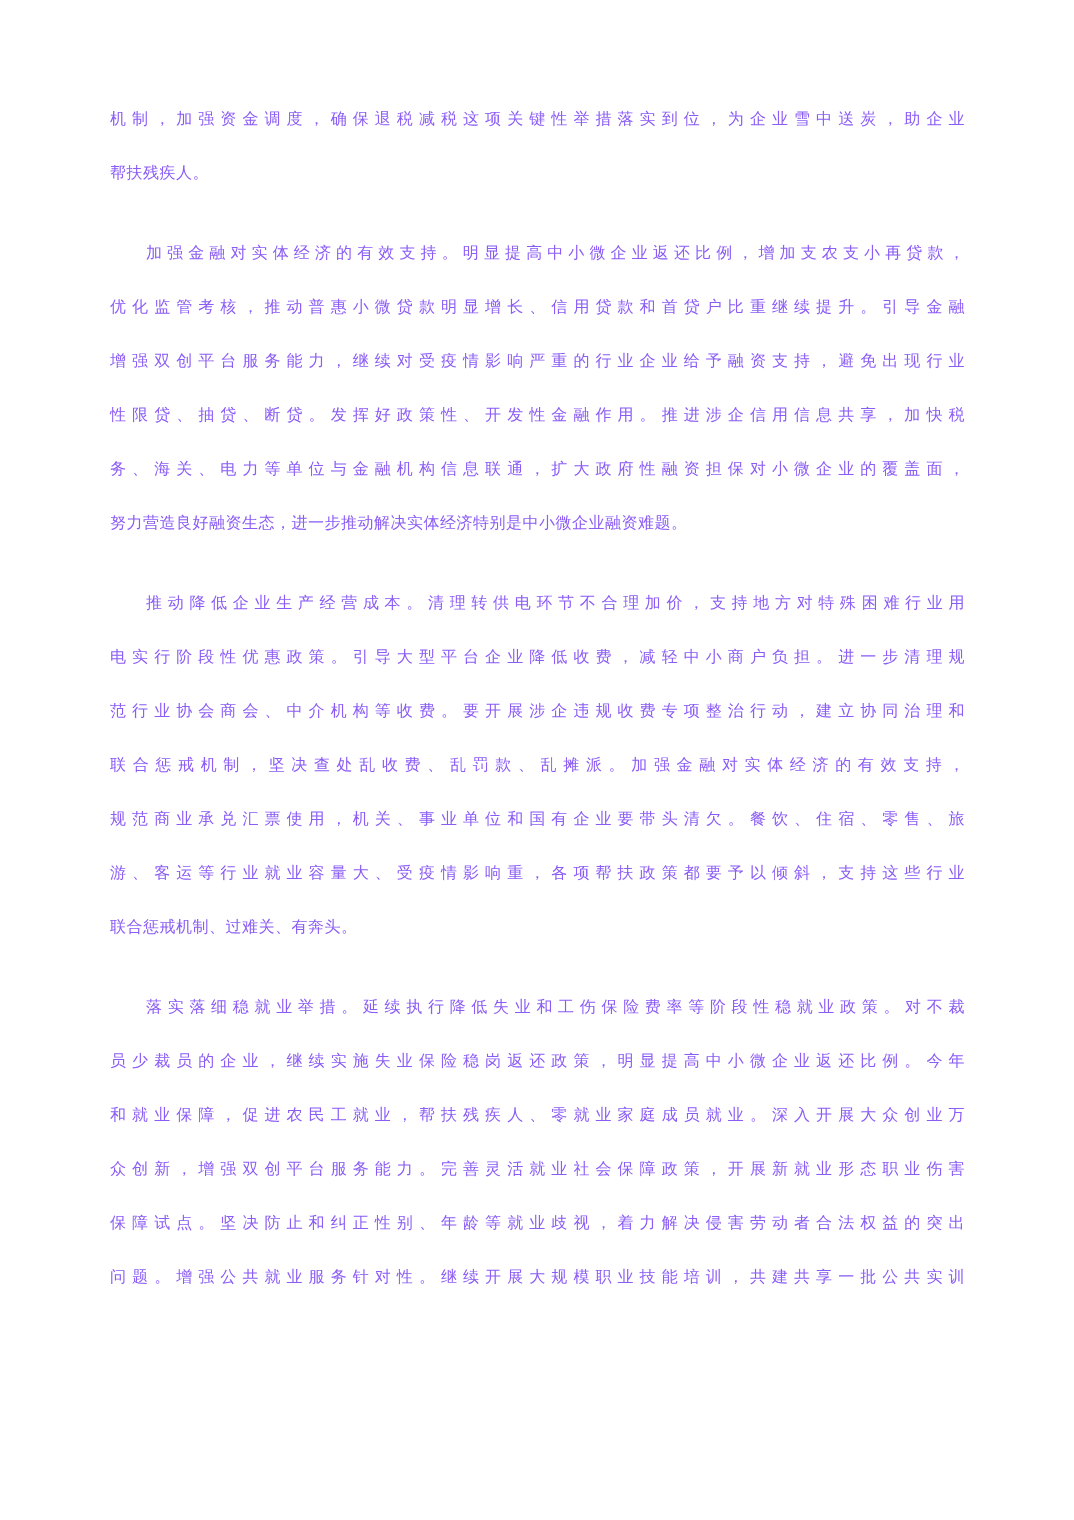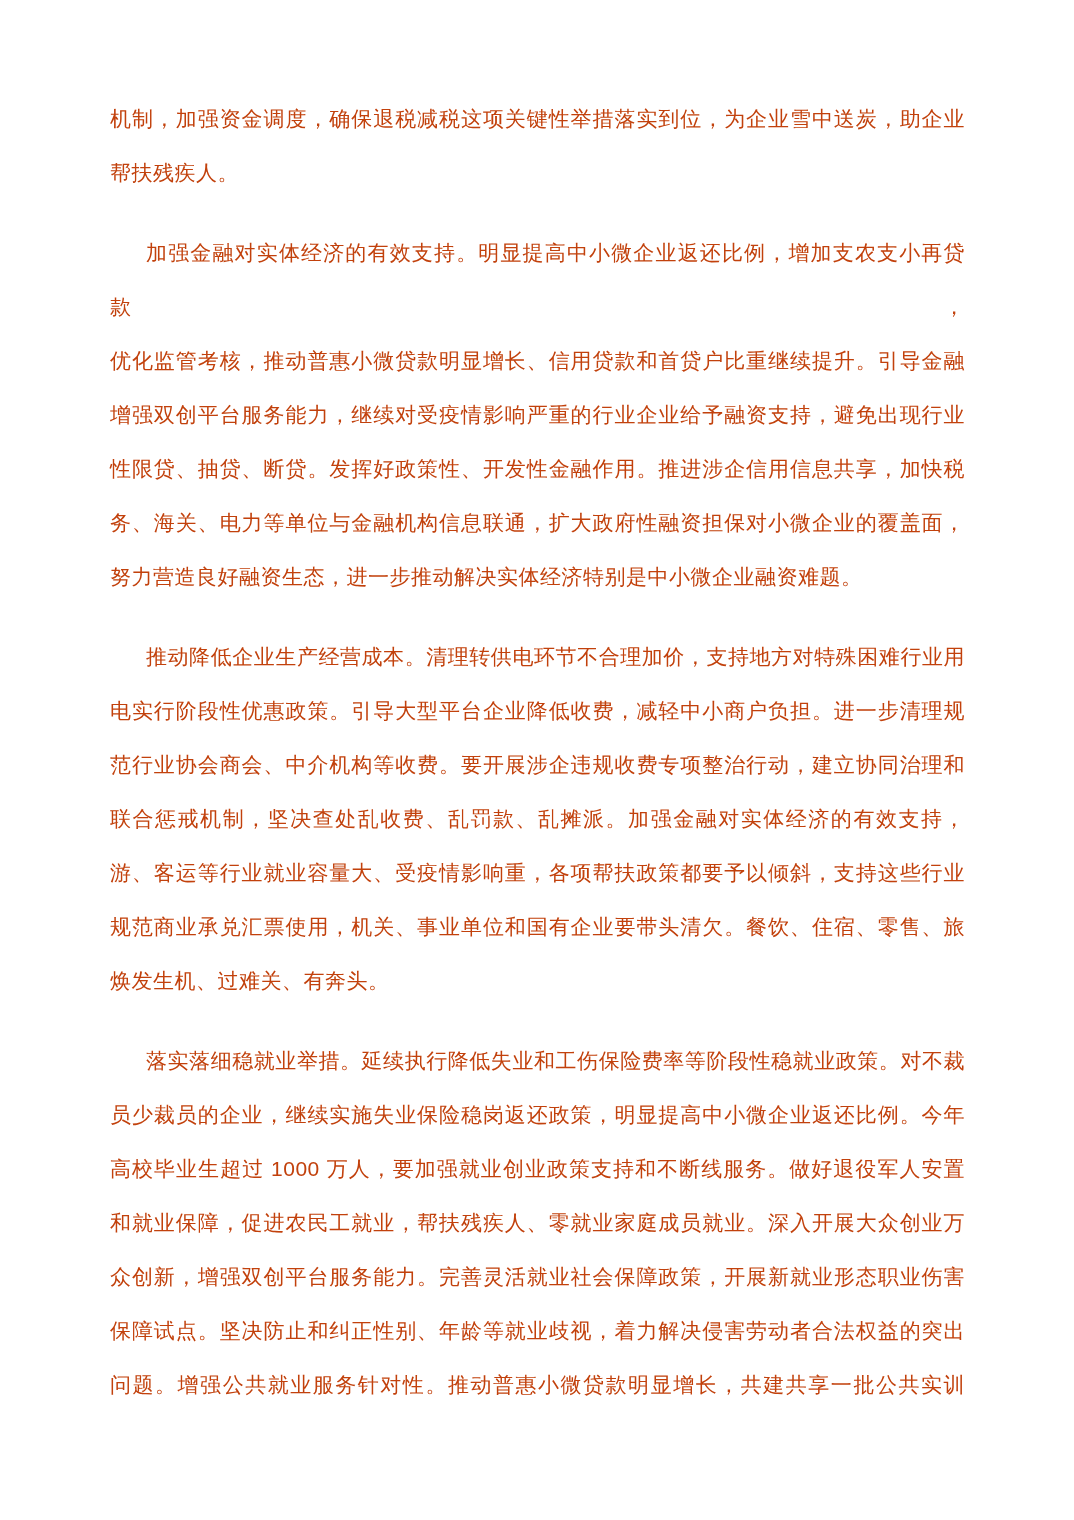--- a/index.html
+++ b/index.html
@@ -23,9 +23,9 @@
   .paragraph { margin: 0; }
   .paragraph + .paragraph { margin-top: 26px; }
   .line {
-    font-size: 21px;
+    font-size: 16px;
     line-height: 54px;
-    color: #c2410c;
+    color: #8b5cf6;
     letter-spacing: 0.5px;
     text-align: justify;
     text-align-last: justify;

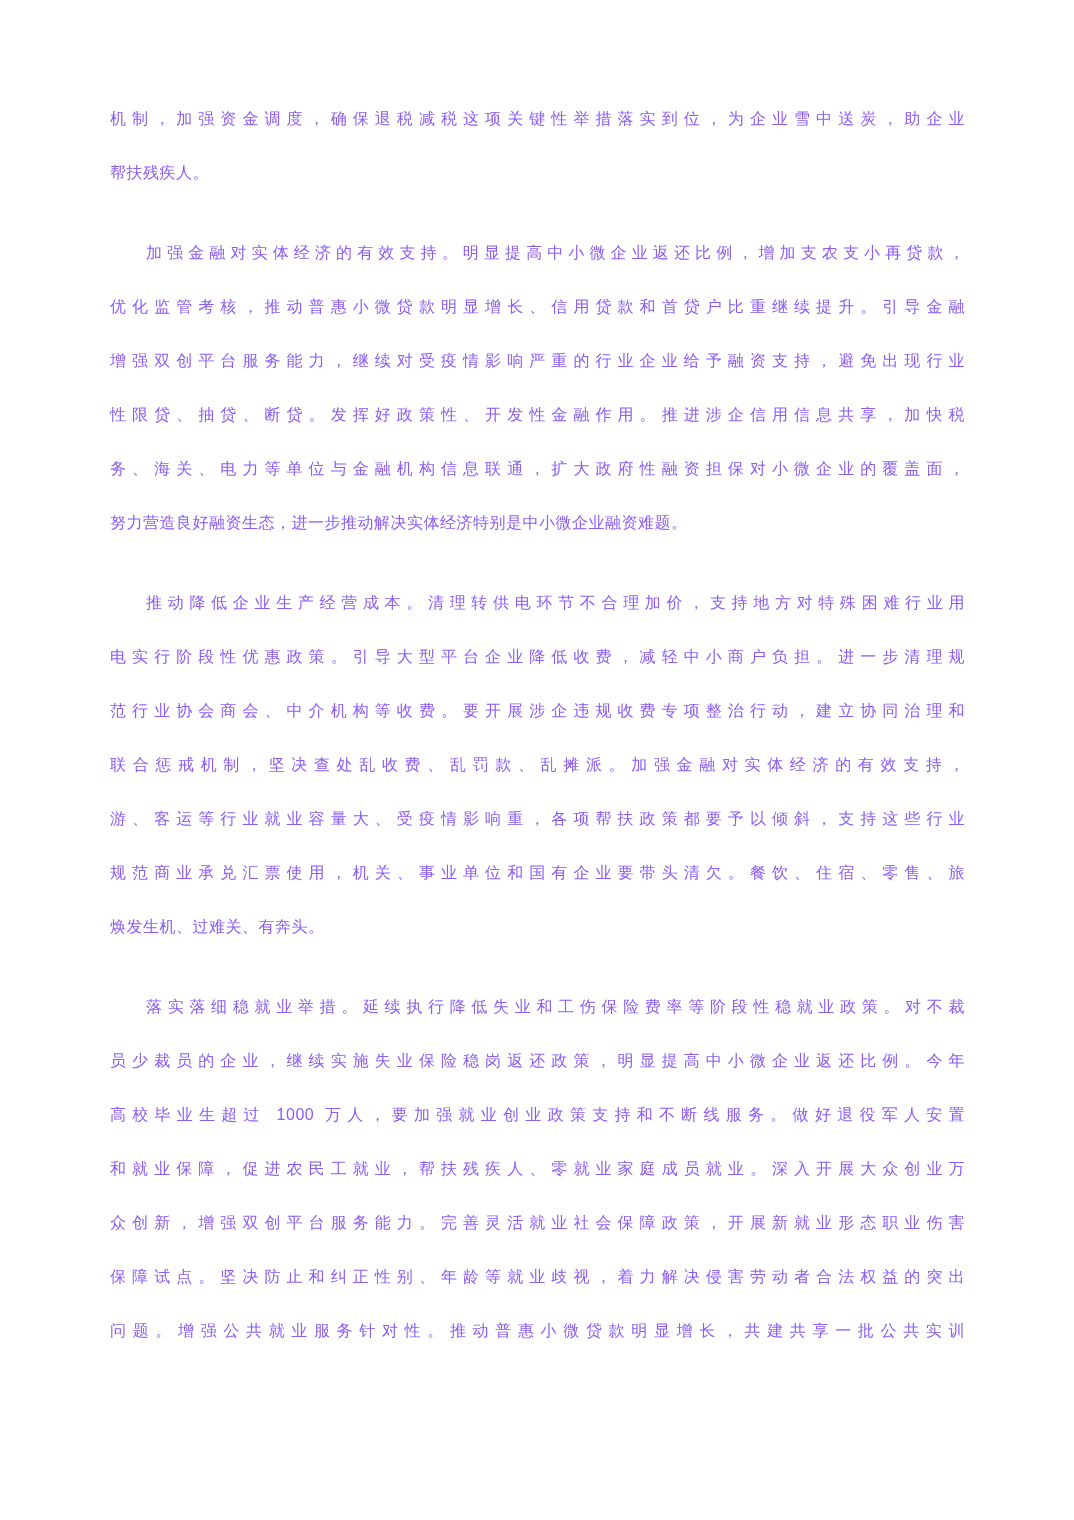--- a/index.html
+++ b/index.html
@@ -63,8 +63,8 @@
     <div class="line full">电实行阶段性优惠政策。引导大型平台企业降低收费，减轻中小商户负担。进一步清理规</div>
     <div class="line full">范行业协会商会、中介机构等收费。要开展涉企违规收费专项整治行动，建立协同治理和</div>
     <div class="line full">联合惩戒机制，坚决查处乱收费、乱罚款、乱摊派。加强金融对实体经济的有效支持，</div>
+    <div class="line full">规范商业承兑汇票使用，机关、事业单位和国有企业要带头清欠。餐饮、住宿、零售、旅</div>
     <div class="line full">游、客运等行业就业容量大、受疫情影响重，各项帮扶政策都要予以倾斜，支持这些行业</div>
-    <div class="line full">规范商业承兑汇票使用，机关、事业单位和国有企业要带头清欠。餐饮、住宿、零售、旅</div>
     <div class="line short">焕发生机、过难关、有奔头。</div>
   </div>
 

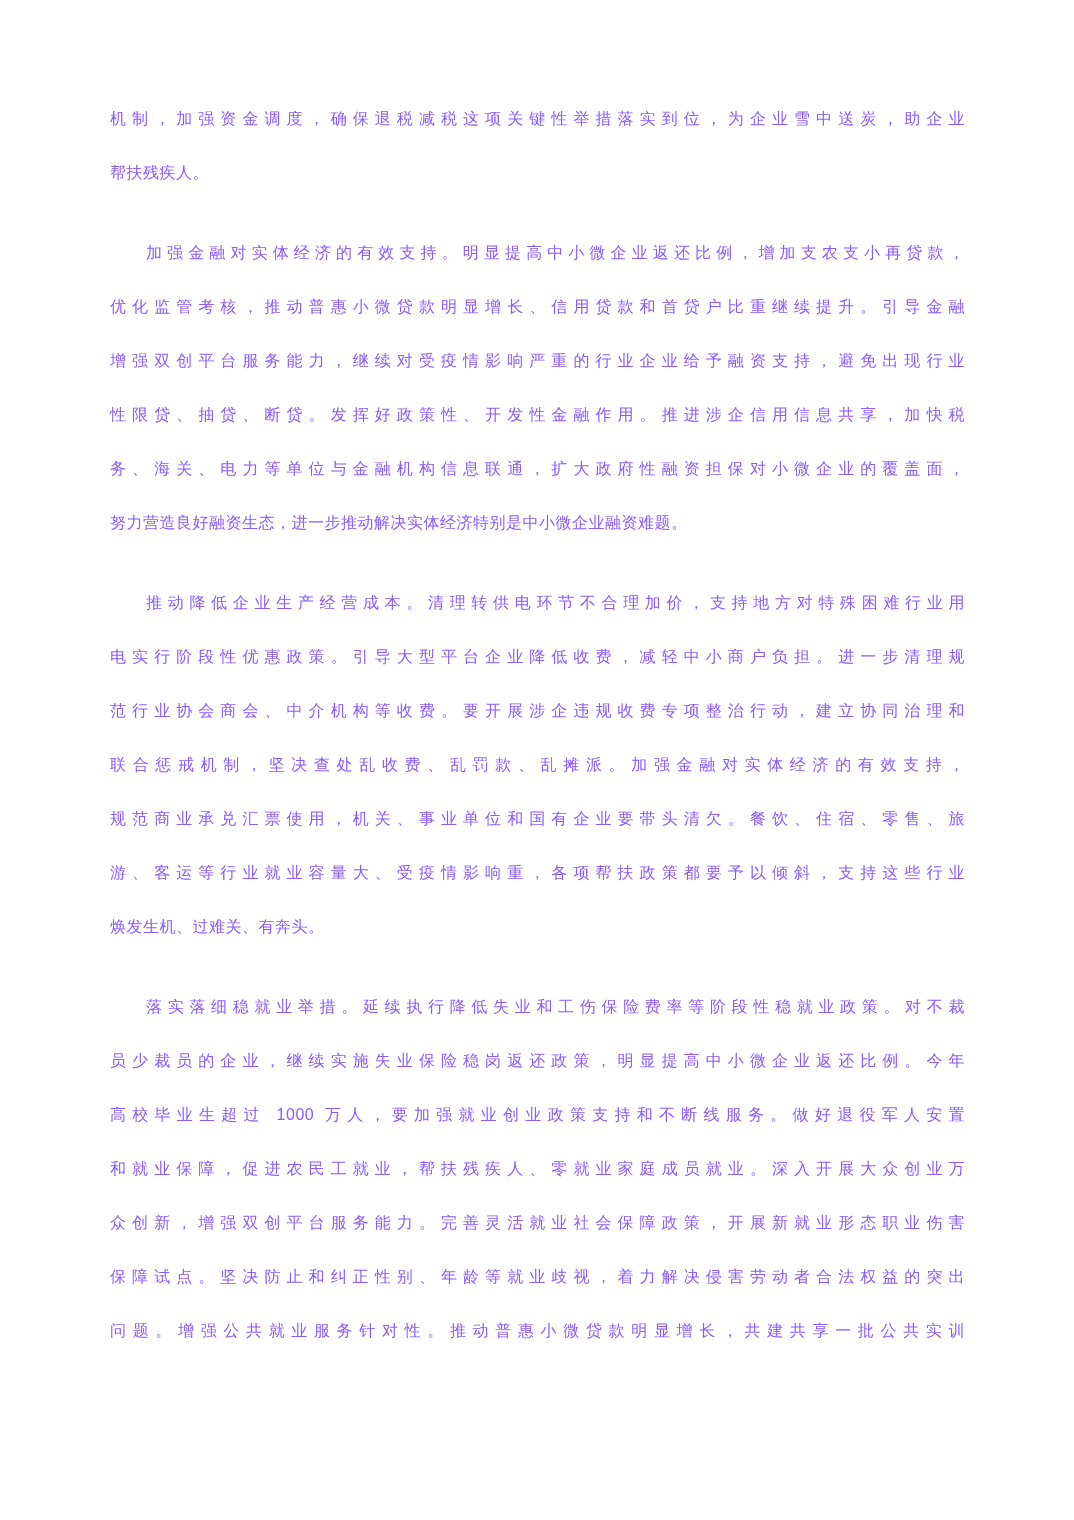--- a/index.html
+++ b/index.html
@@ -65,7 +65,7 @@
     <div class="line full">联合惩戒机制，坚决查处乱收费、乱罚款、乱摊派。加强金融对实体经济的有效支持，</div>
     <div class="line full">规范商业承兑汇票使用，机关、事业单位和国有企业要带头清欠。餐饮、住宿、零售、旅</div>
     <div class="line full">游、客运等行业就业容量大、受疫情影响重，各项帮扶政策都要予以倾斜，支持这些行业</div>
-    <div class="line short">焕发生机、过难关、有奔头。</div>
+    <div class="line short">联合惩戒机制、过难关、有奔头。</div>
   </div>
 
   <div class="paragraph">

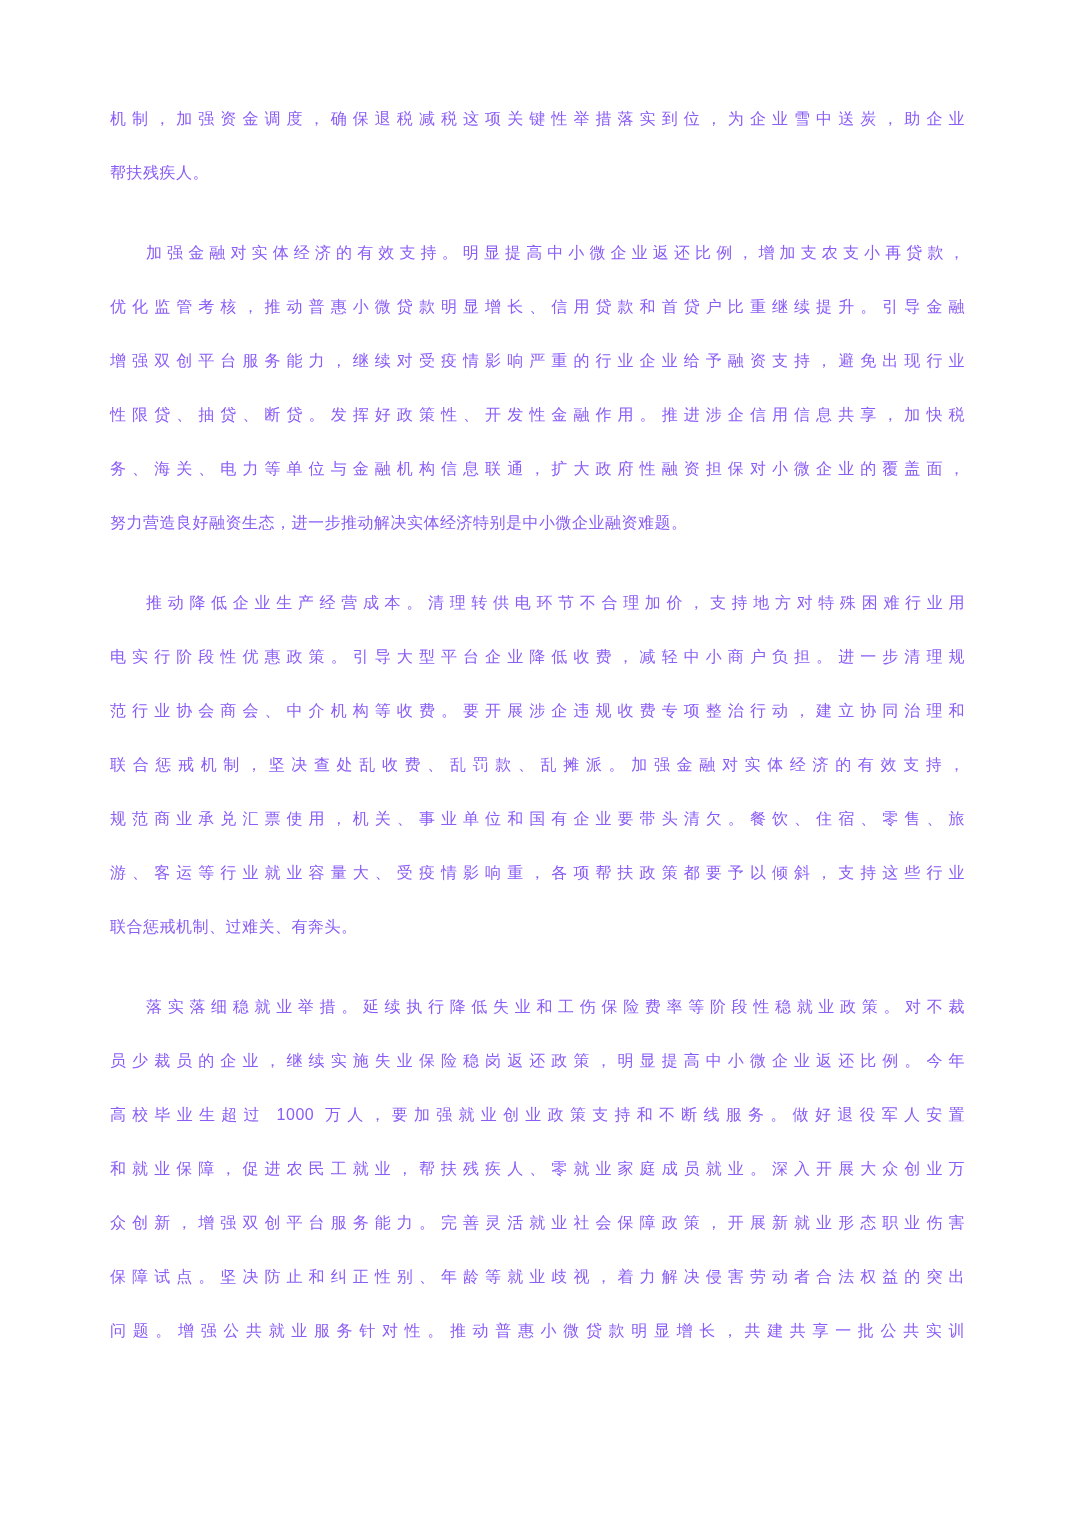--- a/index.html
+++ b/index.html
@@ -71,7 +71,6 @@
   <div class="paragraph">
     <div class="line full indent">落实落细稳就业举措。延续执行降低失业和工伤保险费率等阶段性稳就业政策。对不裁</div>
     <div class="line full">员少裁员的企业，继续实施失业保险稳岗返还政策，明显提高中小微企业返还比例。今年</div>
-    <div class="line full">高校毕业生超过 1000 万人，要加强就业创业政策支持和不断线服务。做好退役军人安置</div>
     <div class="line full">和就业保障，促进农民工就业，帮扶残疾人、零就业家庭成员就业。深入开展大众创业万</div>
     <div class="line full">众创新，增强双创平台服务能力。完善灵活就业社会保障政策，开展新就业形态职业伤害</div>
     <div class="line full">保障试点。坚决防止和纠正性别、年龄等就业歧视，着力解决侵害劳动者合法权益的突出</div>

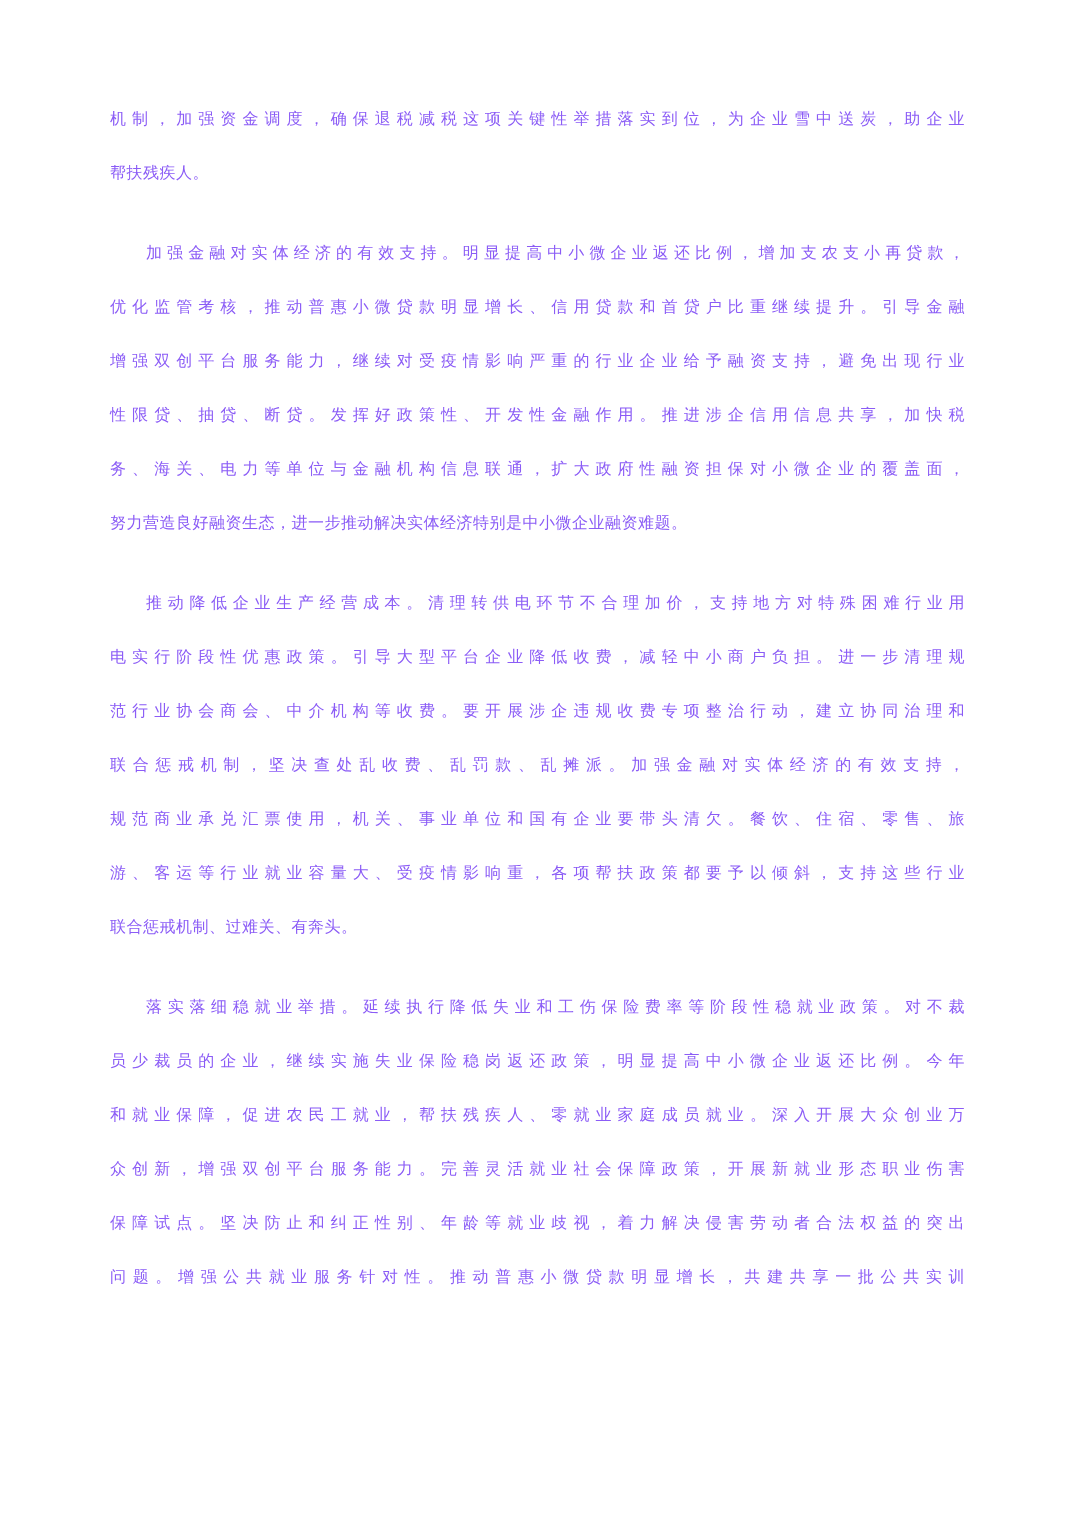--- a/index.html
+++ b/index.html
@@ -74,7 +74,7 @@
     <div class="line full">和就业保障，促进农民工就业，帮扶残疾人、零就业家庭成员就业。深入开展大众创业万</div>
     <div class="line full">众创新，增强双创平台服务能力。完善灵活就业社会保障政策，开展新就业形态职业伤害</div>
     <div class="line full">保障试点。坚决防止和纠正性别、年龄等就业歧视，着力解决侵害劳动者合法权益的突出</div>
-    <div class="line full">问题。增强公共就业服务针对性。推动普惠小微贷款明显增长，共建共享一批公共实训</div>
+    <div class="line full">问题。增强公共就业服务针对性。继续开展大规模职业技能培训，共建共享一批公共实训</div>
   </div>
 
 </div>

